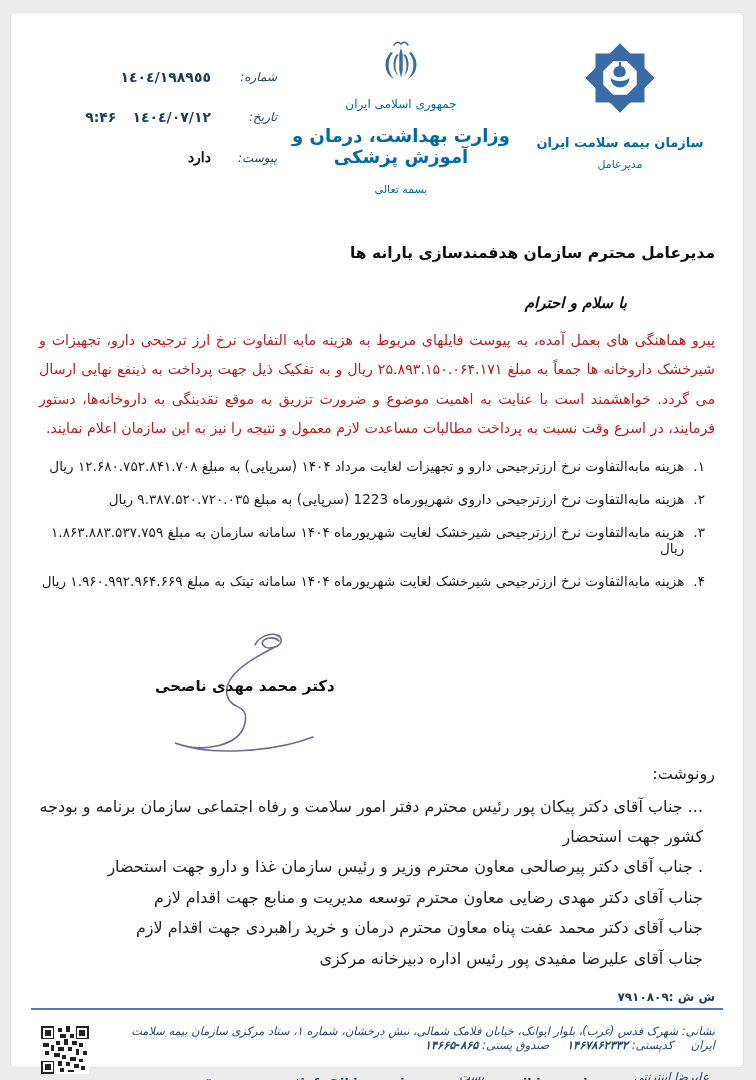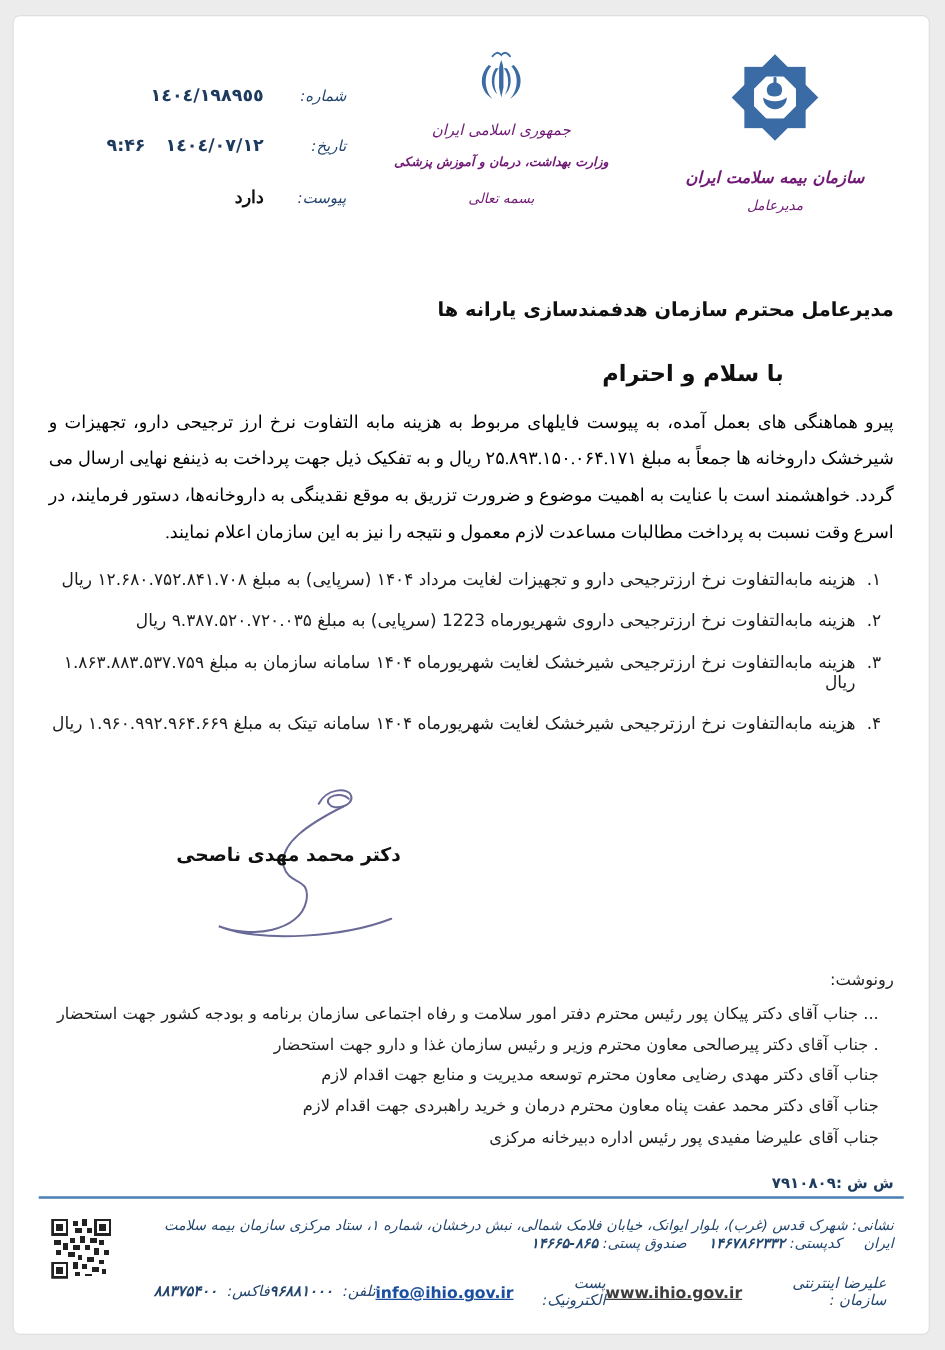--- a/index.html
+++ b/index.html
@@ -19,7 +19,7 @@
   .lh-left{width:238px;padding-top:34px;}
   .org-logo{width:86px;height:86px;margin:0 auto;}
   .emblem{width:50px;height:52px;margin:0 auto;}
-  .cal{font-style:italic;color:#701a75;}
+  .cal{color:#0369a1;}
   .org-name{font-size:13px;font-weight:bold;margin-top:14px;}
   .org-role{font-size:11px;margin-top:8px;}
   .country{font-size:12px;margin-top:8px;}

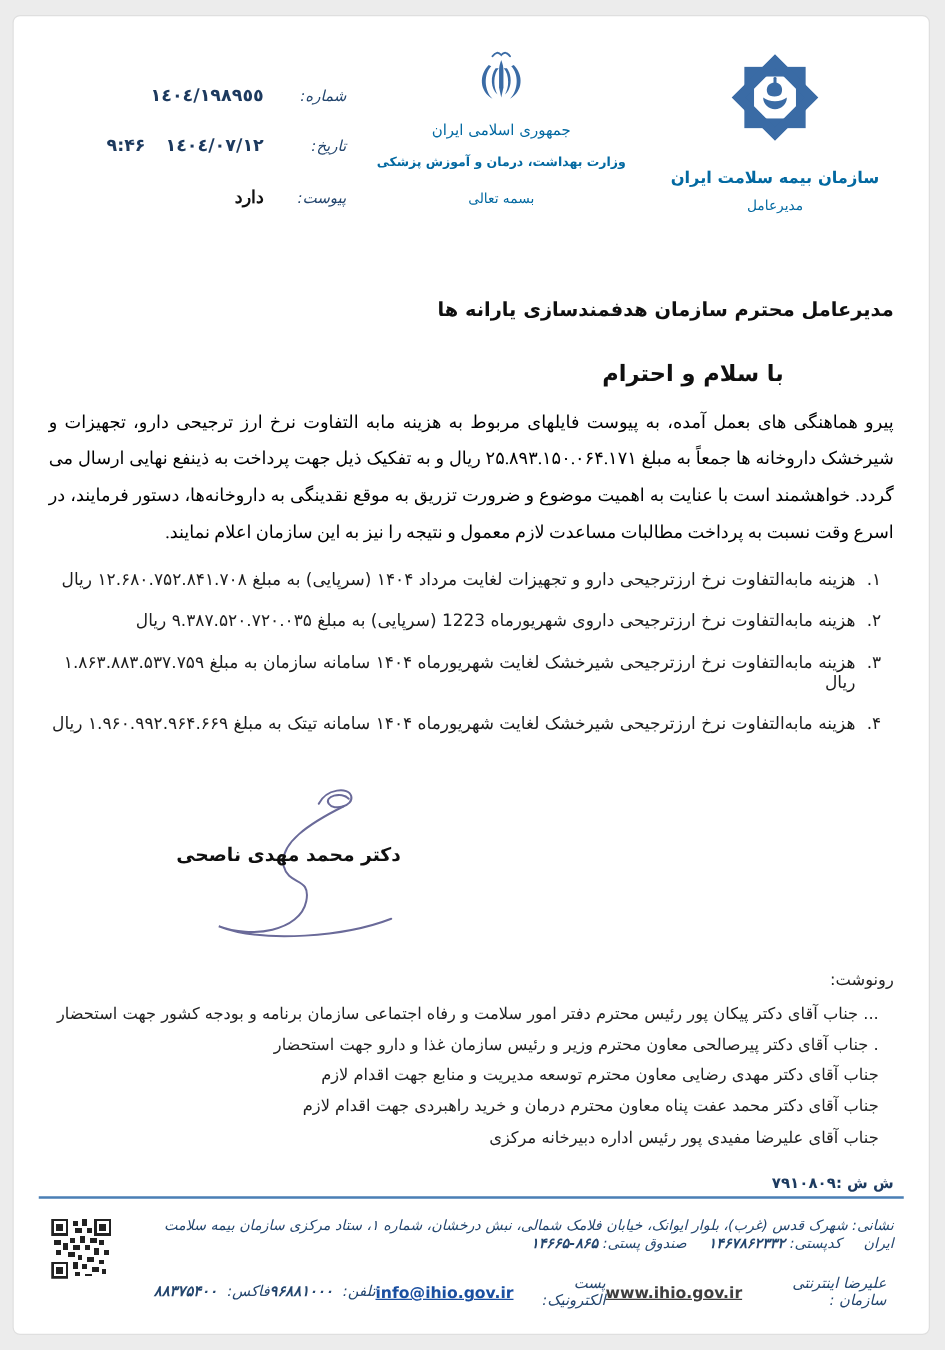--- a/index.html
+++ b/index.html
@@ -23,7 +23,7 @@
   .org-name{font-size:13px;font-weight:bold;margin-top:14px;}
   .org-role{font-size:11px;margin-top:8px;}
   .country{font-size:12px;margin-top:8px;}
-  .ministry{font-size:10px;font-weight:bold;margin-top:14px;}
+  .ministry{font-size:18px;font-weight:bold;margin-top:14px;}
   .besmele{font-size:11px;margin-top:16px;}
   .meta-row{display:flex;align-items:center;margin-bottom:24px;}
   .meta-label{font-style:italic;color:#24466e;font-size:12px;width:66px;flex:none;}

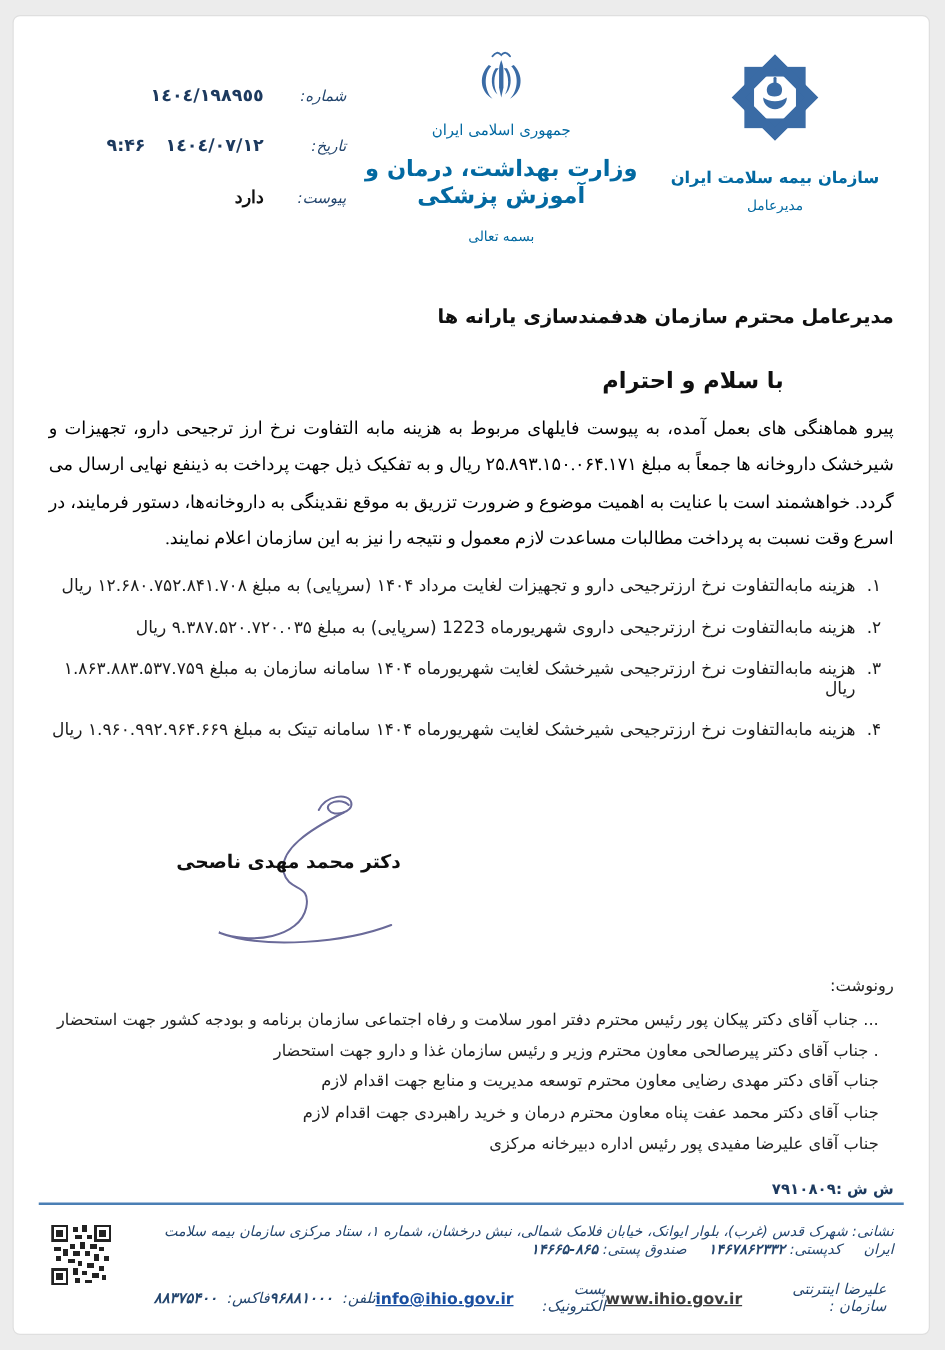--- a/index.html
+++ b/index.html
@@ -30,7 +30,7 @@
   .meta-value{font-weight:bold;color:#1d3a5f;font-size:14px;display:flex;gap:16px;letter-spacing:.5px;}
   
   .recipient{margin-top:44px;font-weight:bold;font-size:15.5px;color:#101010;line-height:1.8;}
-  .greeting{margin:26px 88px 0 0;font-weight:bold;font-size:18px;color:#101010;}
+  .greeting{margin:26px 88px 0 0;font-weight:bold;font-size:15px;color:#101010;font-style:italic;}
   .body-par{margin-top:14px;font-size:14.2px;color:#000000;line-height:2.08;text-align:justify;font-family:Liberation Serif, serif;}
   .items{margin-top:8px;padding-right:10px;}
   .item{display:flex;gap:9px;margin-bottom:17px;font-size:13.6px;color:#1c1c1c;}

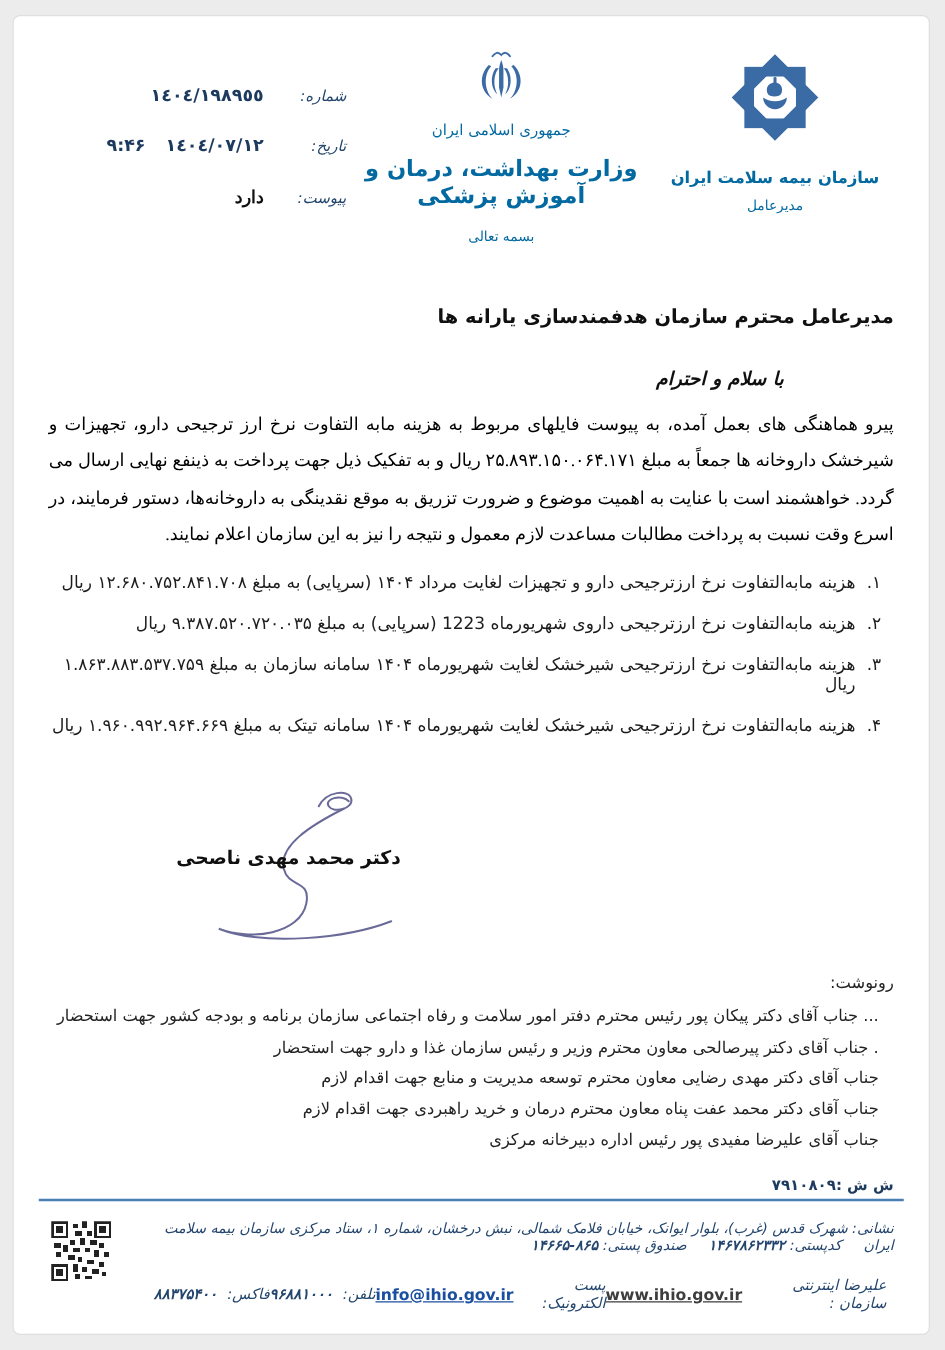--- a/index.html
+++ b/index.html
@@ -31,7 +31,7 @@
   
   .recipient{margin-top:44px;font-weight:bold;font-size:15.5px;color:#101010;line-height:1.8;}
   .greeting{margin:26px 88px 0 0;font-weight:bold;font-size:15px;color:#101010;font-style:italic;}
-  .body-par{margin-top:14px;font-size:14.2px;color:#000000;line-height:2.08;text-align:justify;font-family:Liberation Serif, serif;}
+  .body-par{margin-top:14px;font-size:14.2px;color:#b91c1c;line-height:2.08;text-align:justify;}
   .items{margin-top:8px;padding-right:10px;}
   .item{display:flex;gap:9px;margin-bottom:17px;font-size:13.6px;color:#1c1c1c;}
   .item-num{flex:none;}

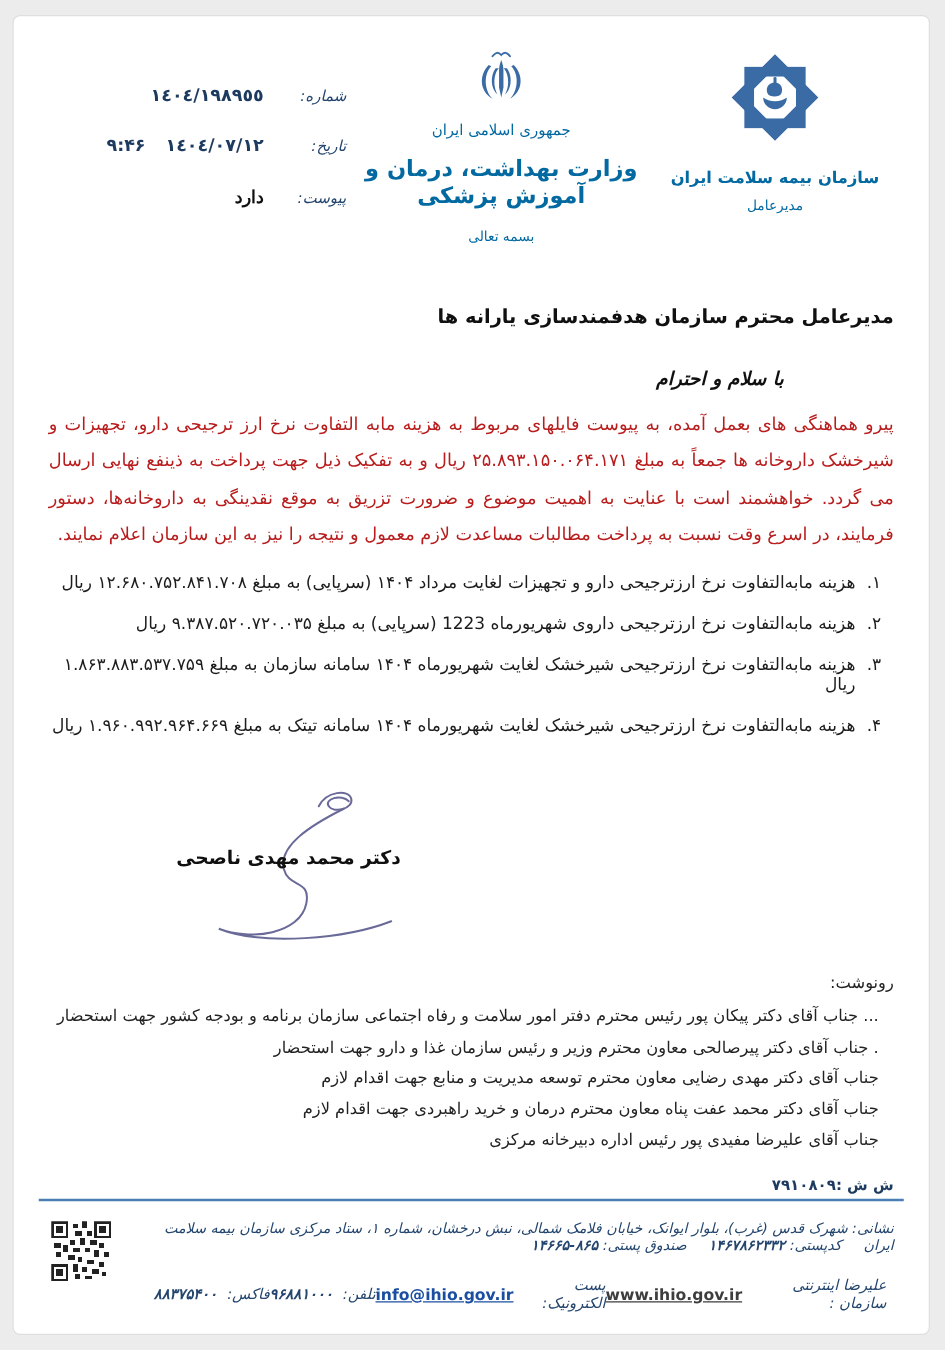--- a/index.html
+++ b/index.html
@@ -38,7 +38,7 @@
   
   .sig-zone{position:relative;height:132px;margin-top:36px;}
   .sig-svg{position:absolute;left:88px;top:0;}
-  .sig-name{position:absolute;left:102px;top:52px;font-weight:bold;font-size:15px;color:#101010;}
+  .sig-name{position:absolute;left:116px;top:52px;font-weight:bold;font-size:15px;color:#101010;}
   
   .cc{margin-top:18px;font-size:13px;color:#222;line-height:1.9;}
   .cc-label{margin-bottom:2px;}

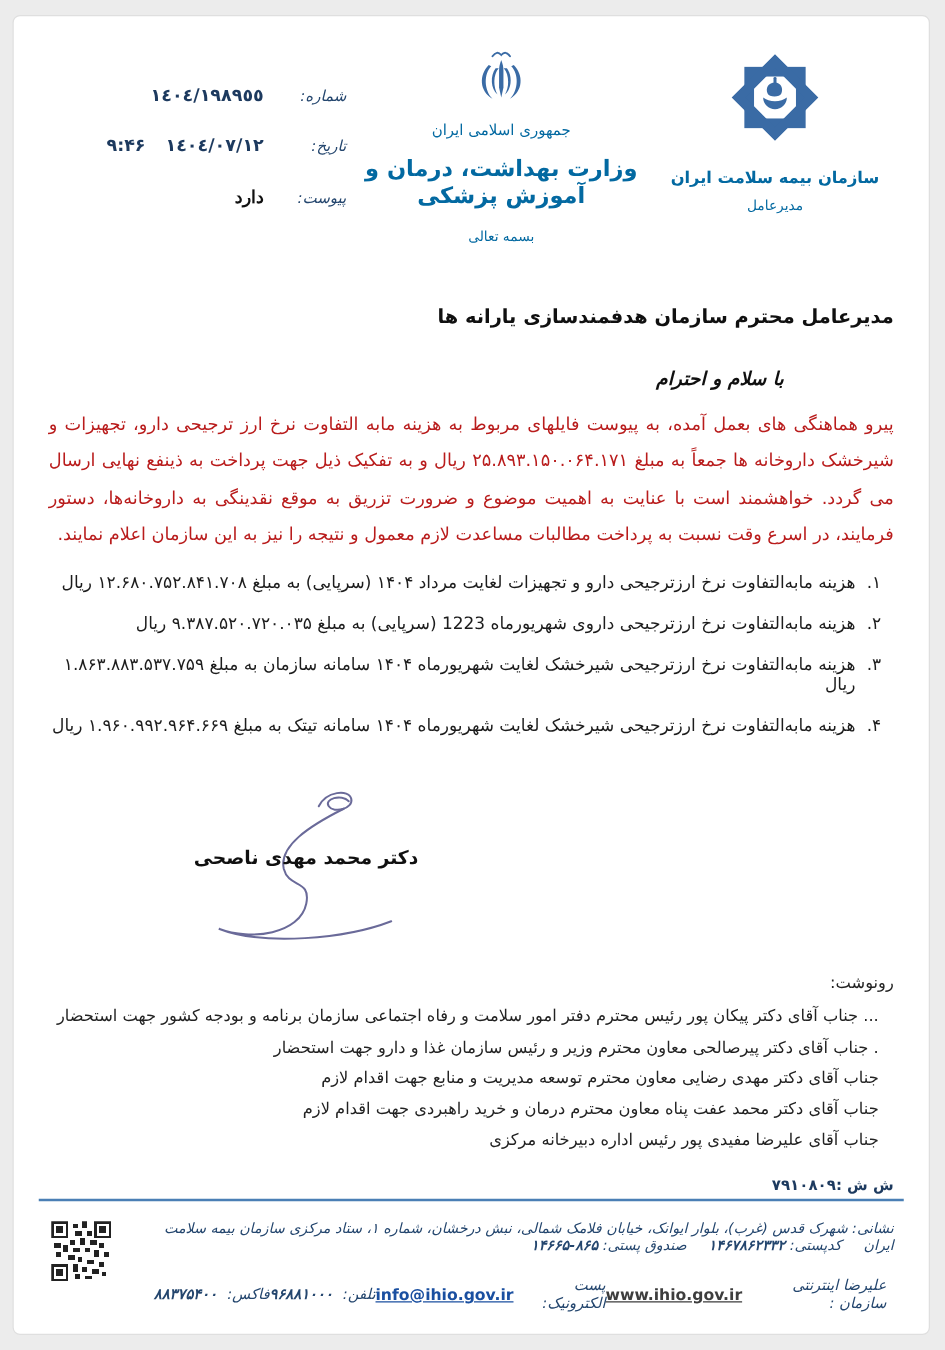--- a/index.html
+++ b/index.html
@@ -40,7 +40,7 @@
   .sig-svg{position:absolute;left:88px;top:0;}
   .sig-name{position:absolute;left:116px;top:52px;font-weight:bold;font-size:15px;color:#101010;}
   
-  .cc{margin-top:18px;font-size:13px;color:#222;line-height:1.9;}
+  .cc{margin-top:2px;font-size:16px;color:#222;line-height:1.9;}
   .cc-label{margin-bottom:2px;}
   .cc-line{padding-right:12px;}
   

